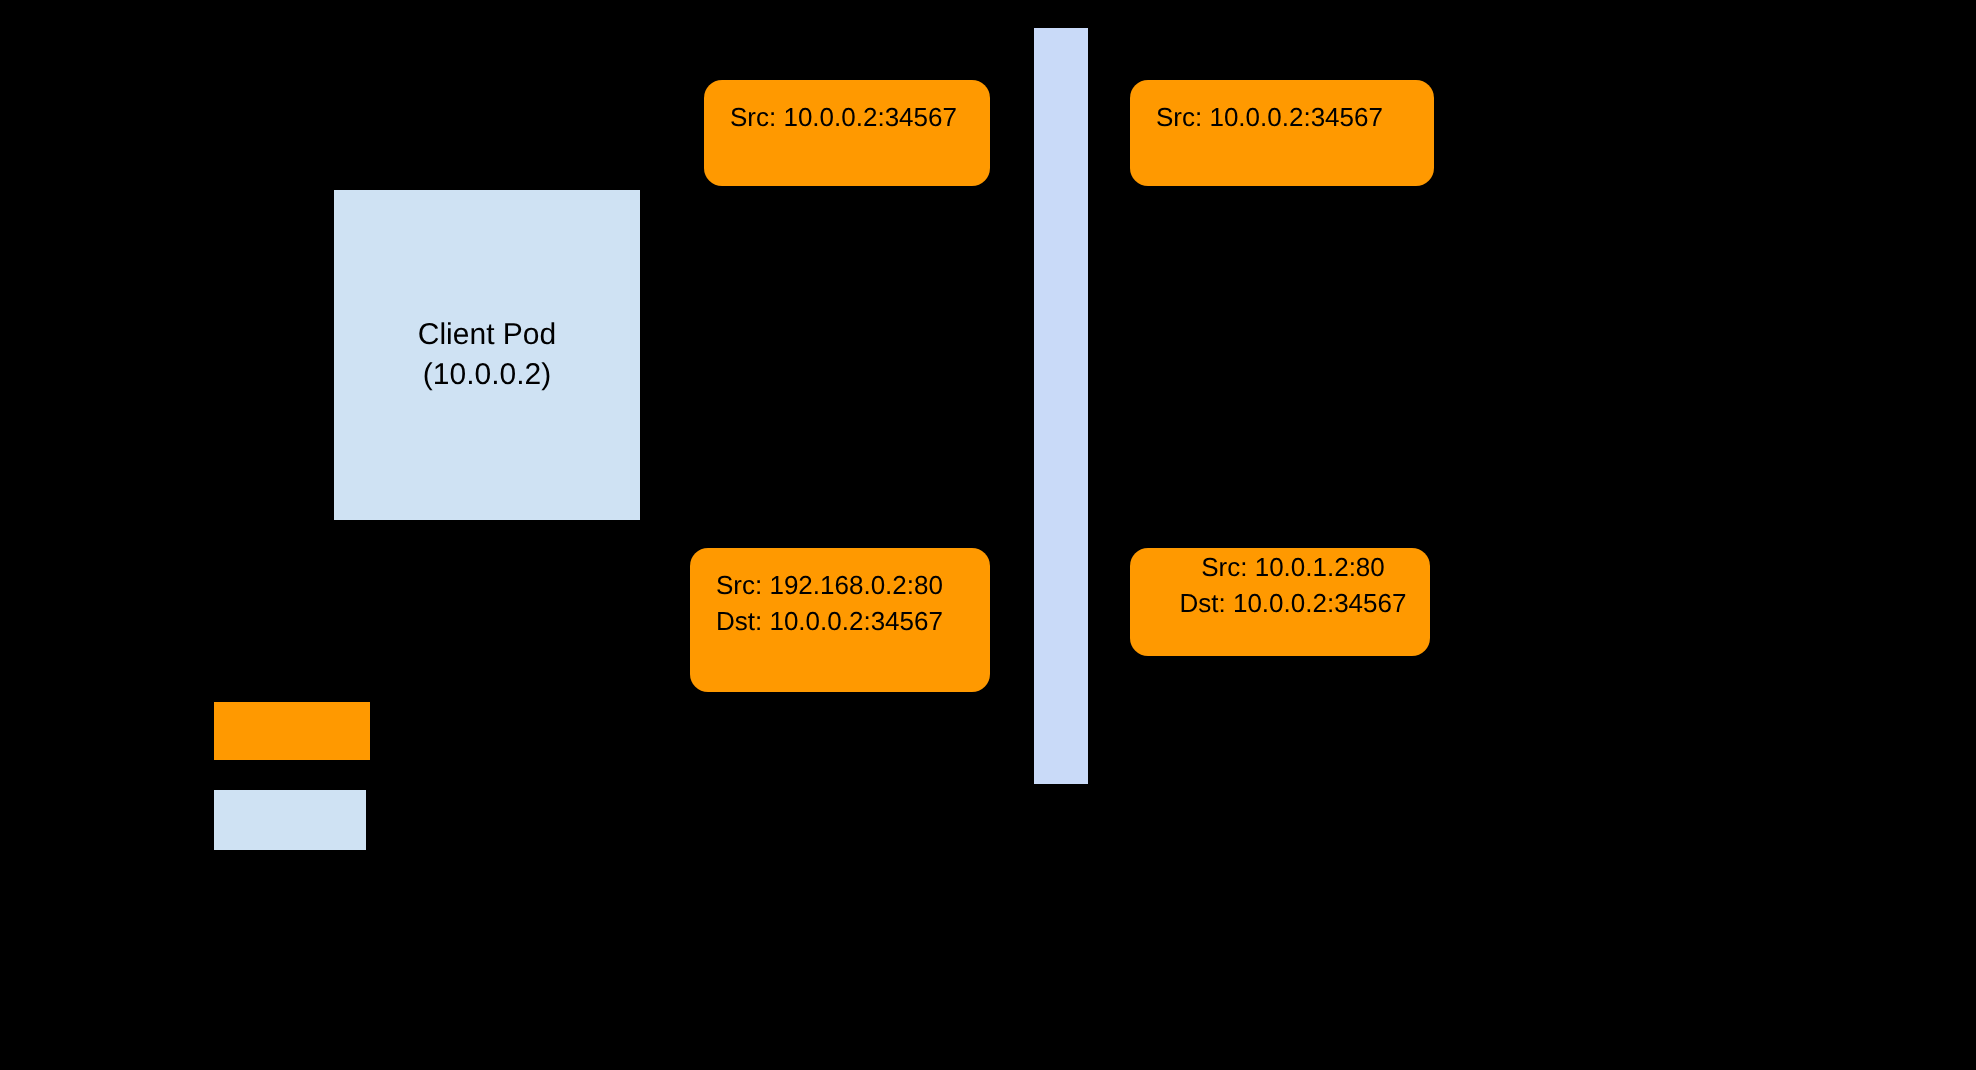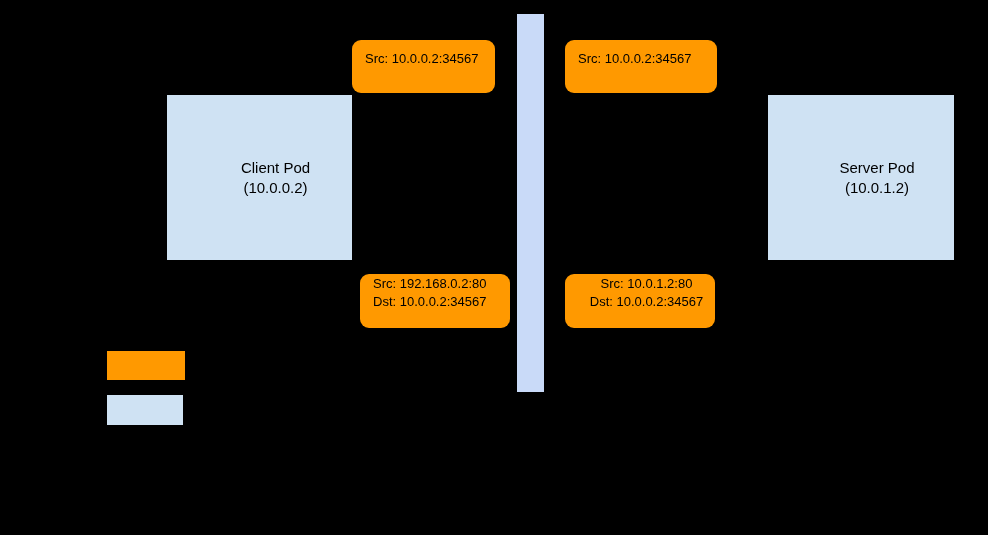--- a/index.html
+++ b/index.html
@@ -37,7 +37,6 @@
     text-align:center;
     font-size:15px;
     line-height:20px;
-    padding-left:32px;
   }
   .pod.client{ left:167px; top:95px; }
   .pod.server{ left:768px; top:95px; width:154px; }

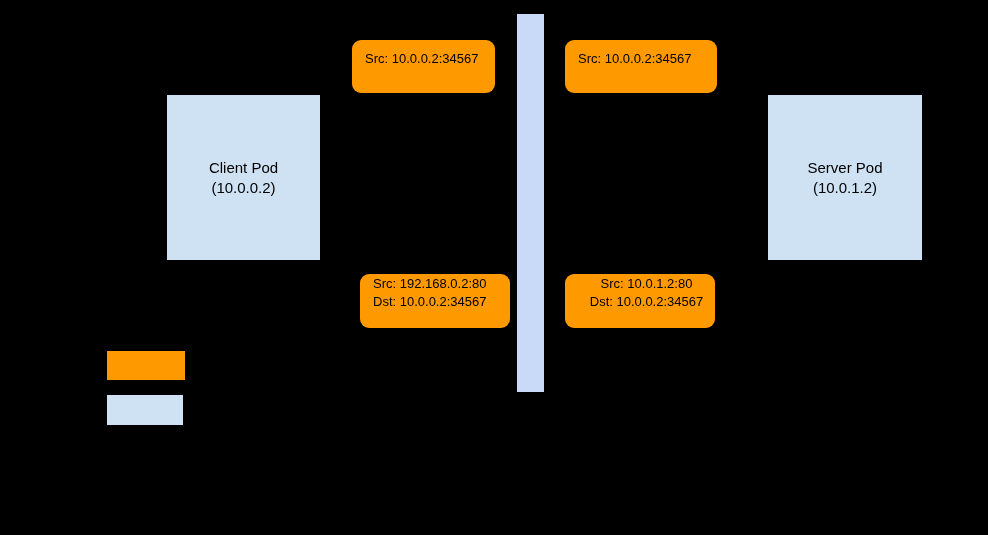--- a/index.html
+++ b/index.html
@@ -81,10 +81,6 @@
     <div>(10.0.0.2)</div>
   </div>
 
-  <div class="pod server">
-    <div>Server Pod</div>
-    <div>(10.0.1.2)</div>
-  </div>
 
   <div class="packet tl">
     <div>Src: 10.0.0.2:34567</div>

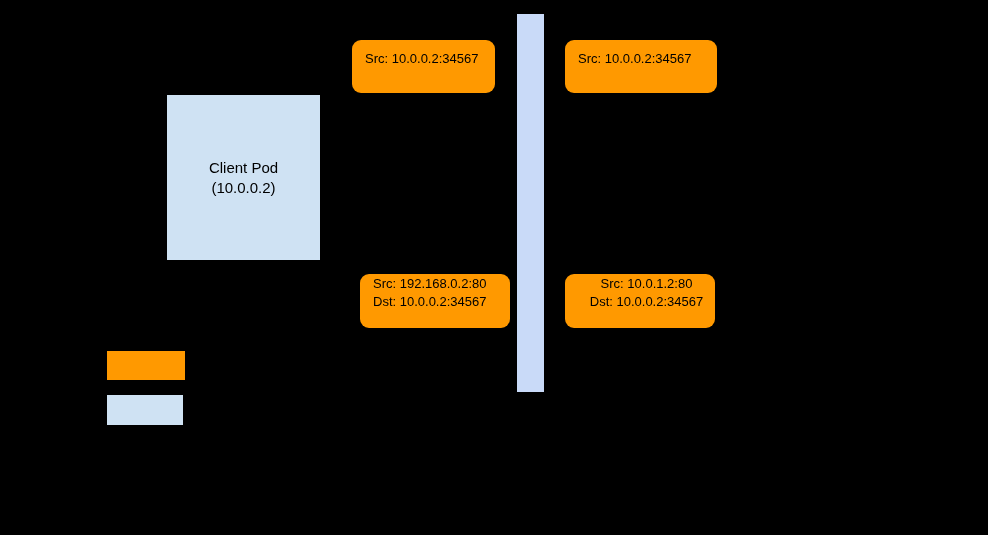--- a/index.html
+++ b/index.html
@@ -55,7 +55,7 @@
   }
   .packet.tl{ left:352px; top:40px;  width:143px; height:53px; }
   .packet.tr{ left:565px; top:40px;  width:152px; height:53px; }
-  .packet.bl{ left:360px; top:274px; width:150px; height:54px; }
+  .packet.bl{ left:345px; top:274px; width:150px; height:72px; }
   .packet.br{ left:565px; top:274px; width:150px; height:54px;align-items:center; }
   .legend-swatch{
     position:absolute;

